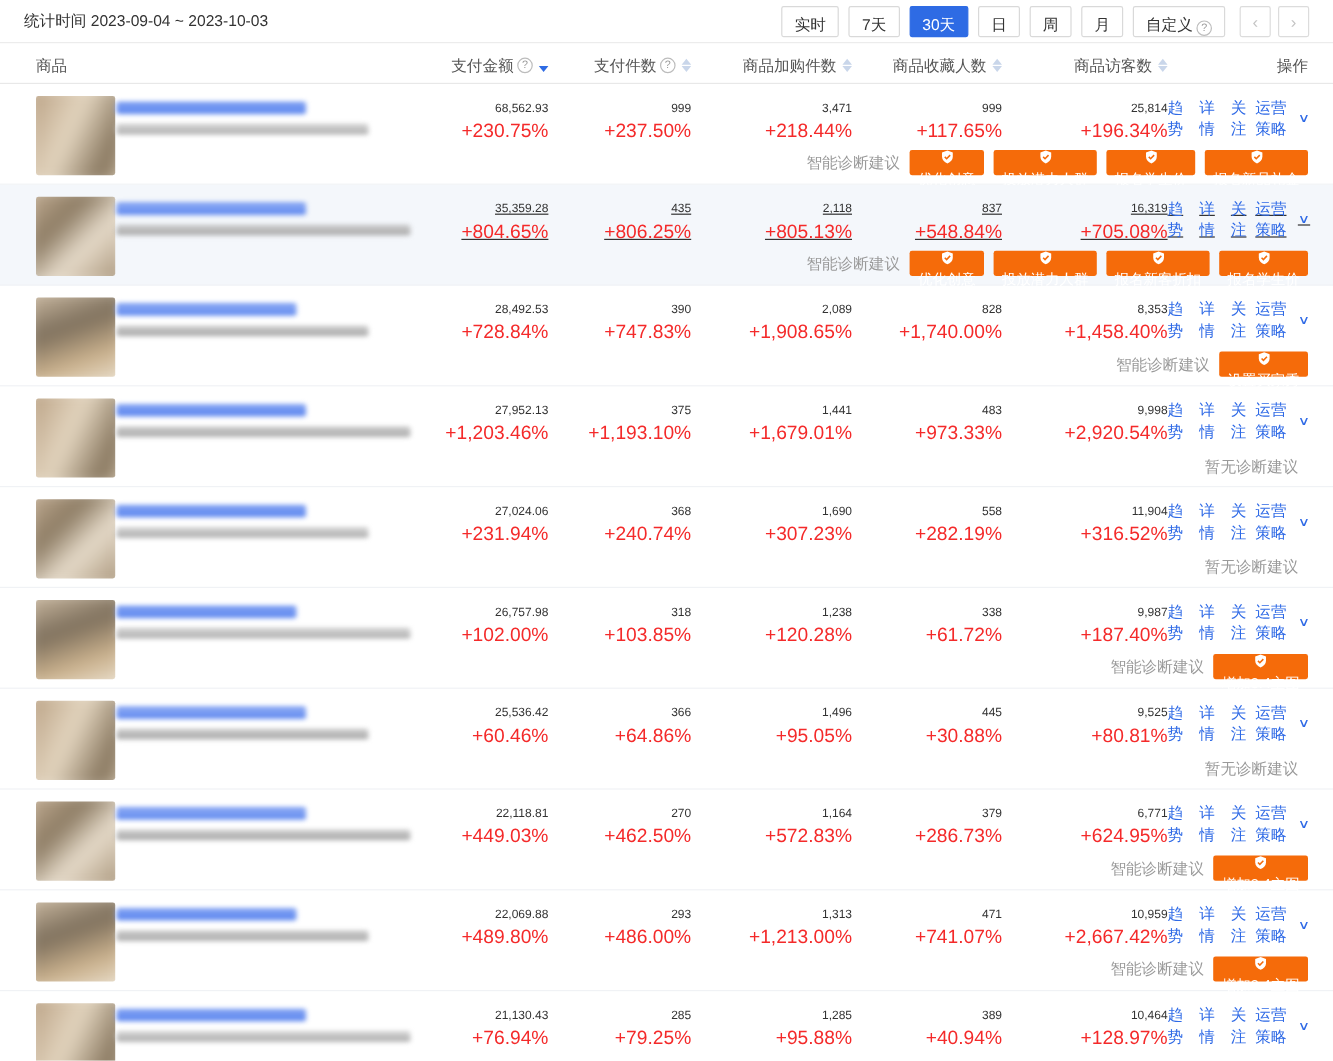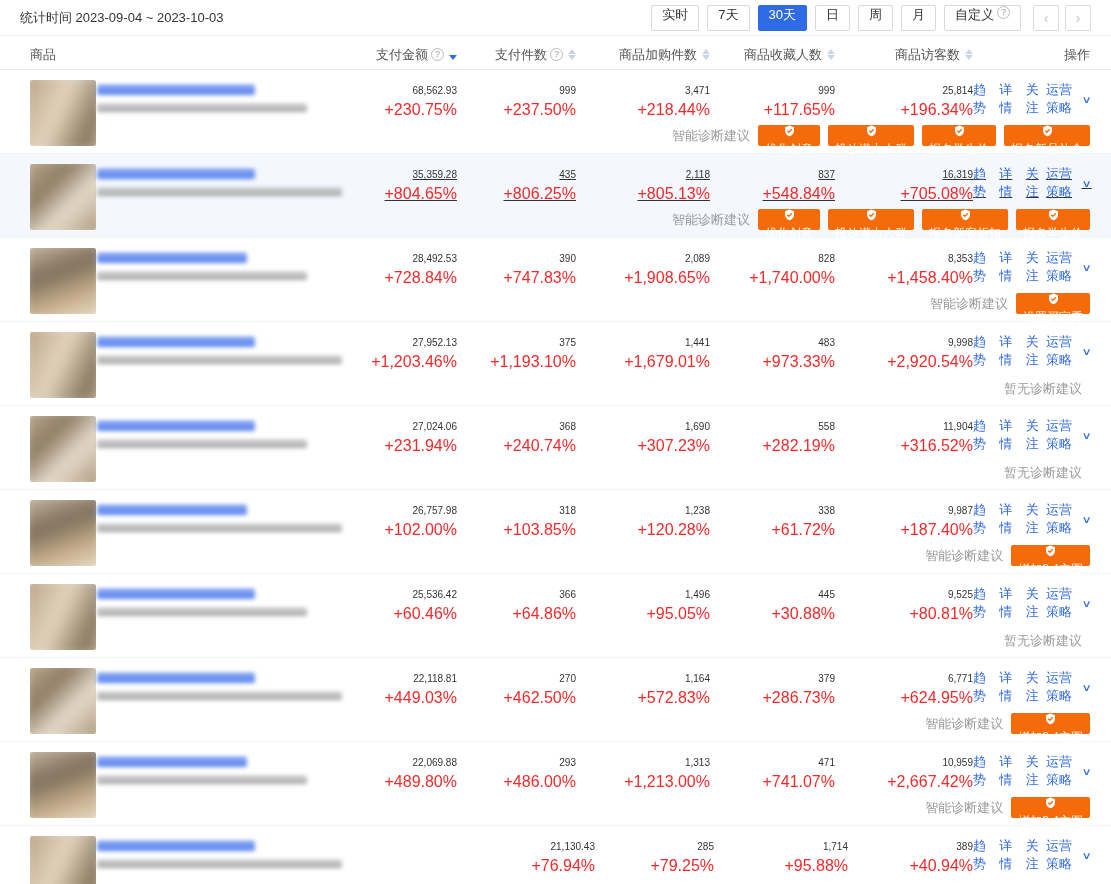--- a/index.html
+++ b/index.html
@@ -12,7 +12,7 @@
             padding:0 20px 0 20px; border-bottom:1px solid #ececec; }
   .stats-time { font-size:13px; color:#333; }
   .time-controls { display:flex; align-items:center; gap:8px; }
-  .tbtn { display:inline-flex; align-items:flex-start; justify-content:center; gap:3px;
+  .tbtn { display:inline-flex; align-items:flex-end; justify-content:center; gap:3px;
           height:26px; padding:0 10px; border:1px solid #d9d9d9; border-radius:2px;
           background:#fff; font-size:13px; color:#333; cursor:pointer; }
   .tbtn.active { background:#2e6be4; border-color:#2e6be4; color:#fff; }

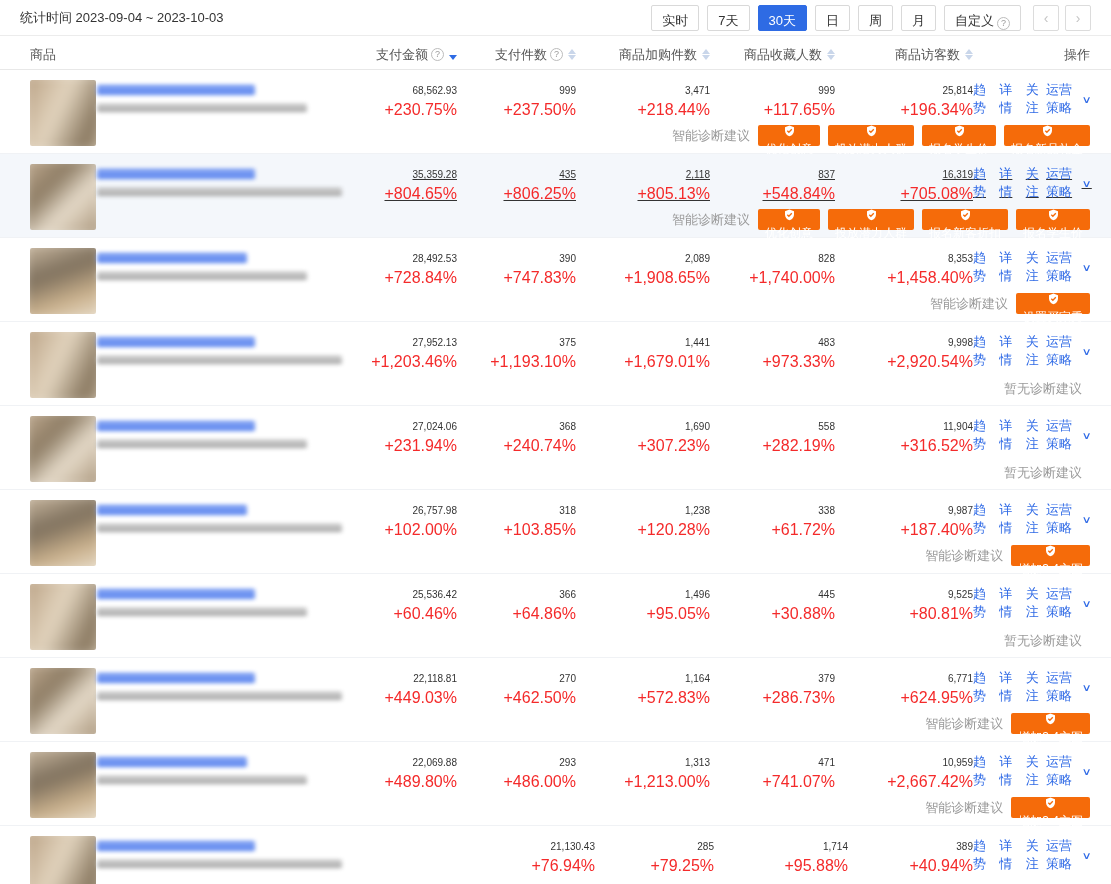--- a/index.html
+++ b/index.html
@@ -721,7 +721,7 @@
         <div class="p">+79.25%</div>
       </div>
       <div class="cellv w-cart">
-        <div class="v">1,714</div>
+        <div class="v">1,285</div>
         <div class="p">+95.88%</div>
       </div>
       <div class="cellv w-fav">

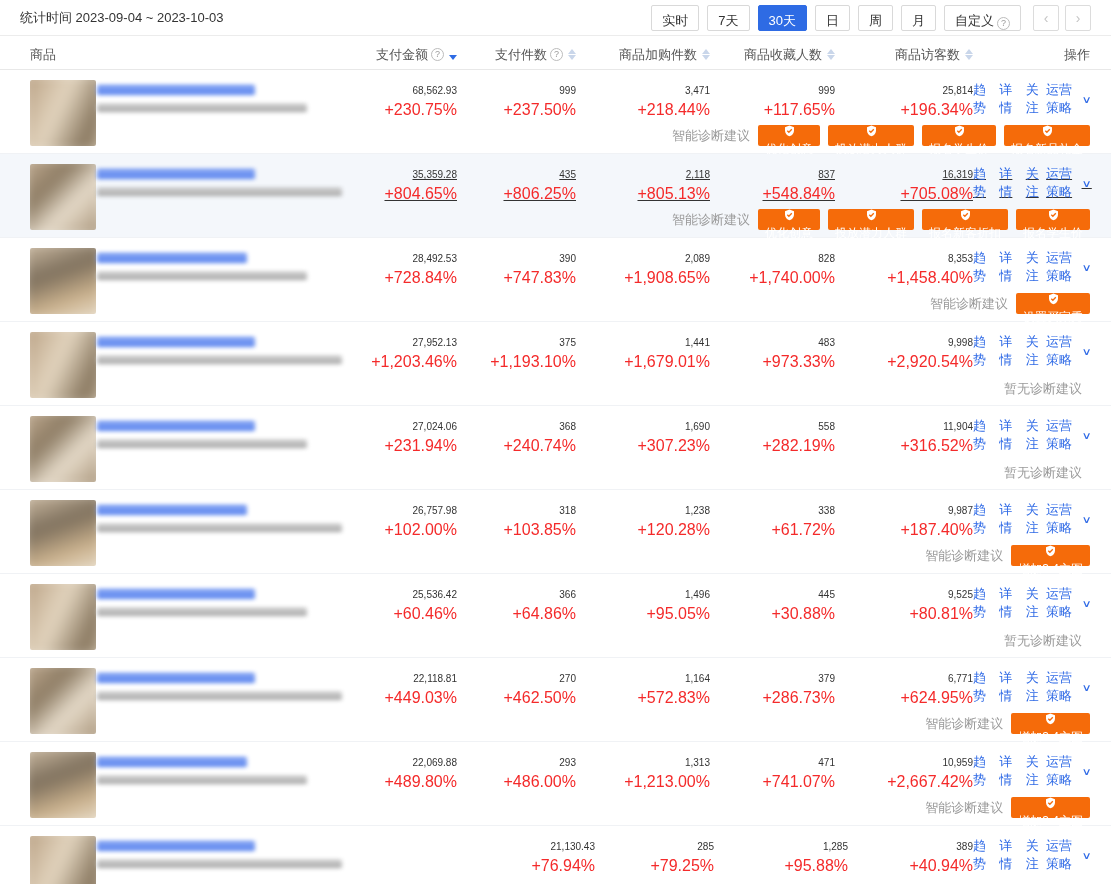--- a/index.html
+++ b/index.html
@@ -728,6 +728,10 @@
         <div class="v">389</div>
         <div class="p">+40.94%</div>
       </div>
+      <div class="cellv w-vis">
+        <div class="v">10,464</div>
+        <div class="p">+128.97%</div>
+      </div>
       <div class="w-act">
         <div class="acts">
           <div class="acts-line1">

